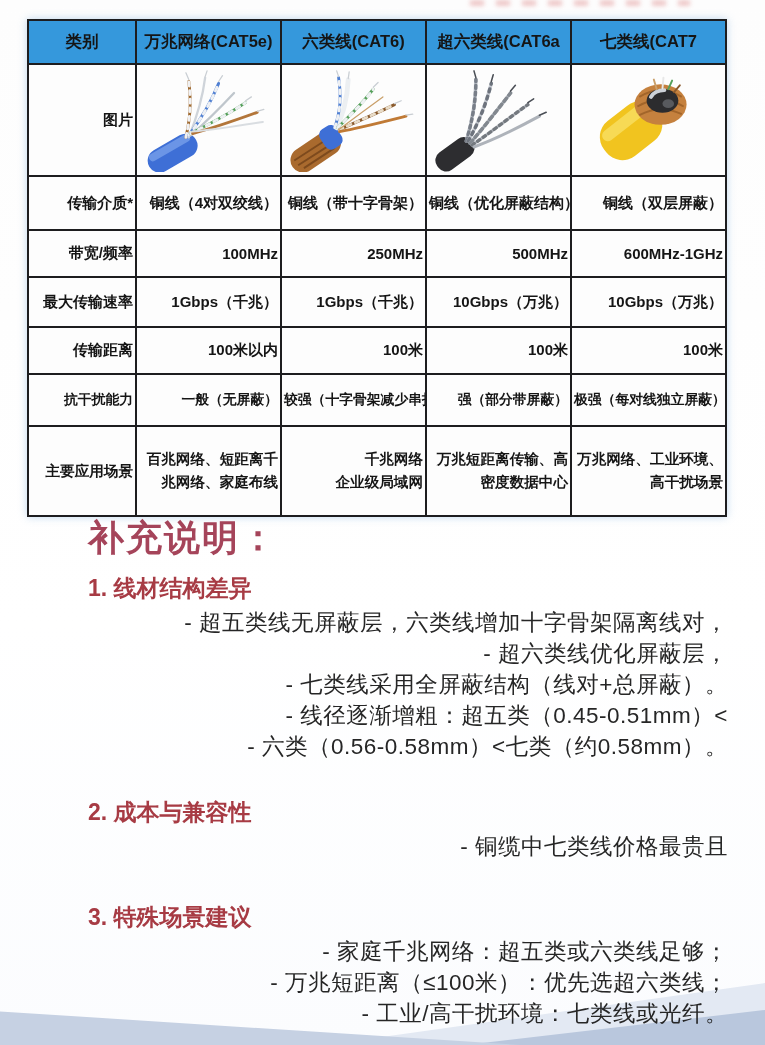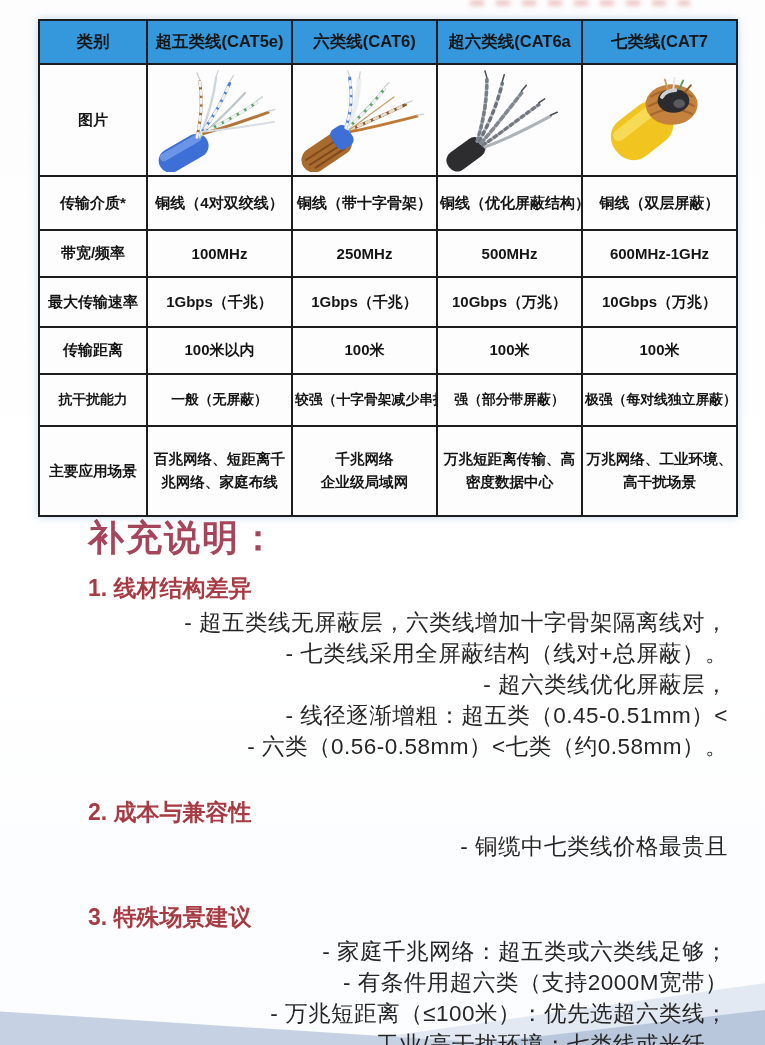--- a/index.html
+++ b/index.html
@@ -12,7 +12,7 @@
     filter:blur(2px);}
 
   
-  table.spec-table{position:absolute;left:38px;top:19px;width:698px;border-collapse:collapse;table-layout:fixed;
+  table.spec-table{position:absolute;left:27px;top:19px;width:698px;border-collapse:collapse;table-layout:fixed;
     background:#fefefe;box-shadow:0 0 8px rgba(120,170,220,.45);}
   .spec-table col.c0{width:108px}.spec-table col.c1{width:145px}.spec-table col.c2{width:145px}
   .spec-table col.c3{width:145px}.spec-table col.c4{width:155px}

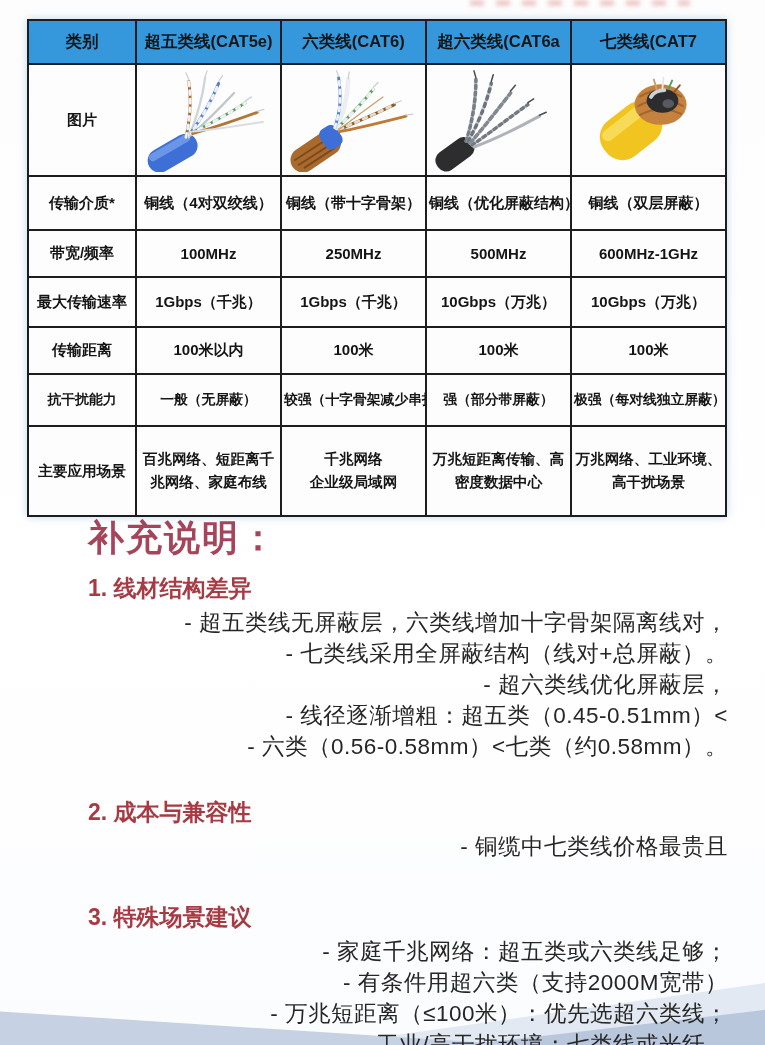--- a/index.html
+++ b/index.html
@@ -66,7 +66,7 @@
     <tbody>
       <tr class="r-head">
         <th>类别</th>
-        <th>超五类线(CAT5e)</th>
+        <th>万兆网络(CAT5e)</th>
         <th>六类线(CAT6)</th>
         <th>超六类线(CAT6a</th>
         <th>七类线(CAT7</th>

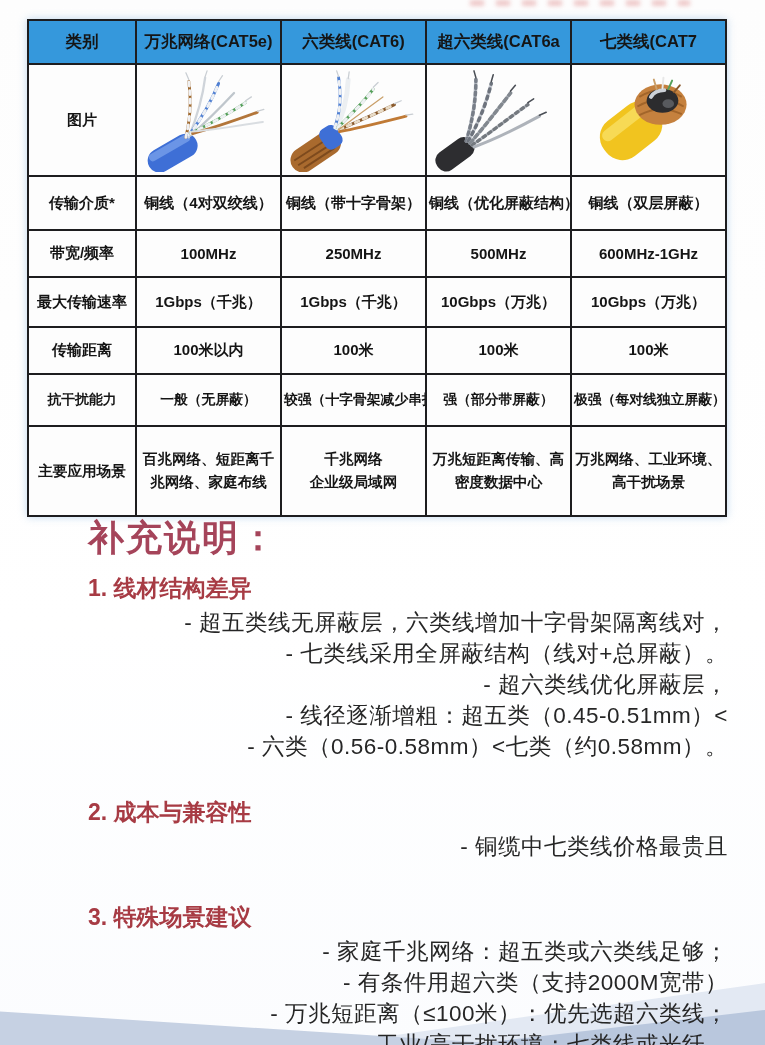--- a/index.html
+++ b/index.html
@@ -18,7 +18,7 @@
   .spec-table col.c3{width:145px}.spec-table col.c4{width:155px}
   .spec-table th,.spec-table td{border:2px solid #1d1d1f;text-align:center;vertical-align:middle;padding:1px 2px;color:#151515;}
   .spec-table th{background:#3598dc;font-size:16.5px;font-weight:700;height:40px;white-space:nowrap;overflow:hidden;}
-  .spec-table td{font-size:15px;font-weight:600;background:#fdfdfd;}
+  .spec-table td{font-size:15px;font-weight:600;background:#fdfdfd;text-align:right;}
   td.lbl{font-size:15px;font-weight:700;}
   tr.r-img td{height:108px;}
   tr.r-medium td{height:50px;}

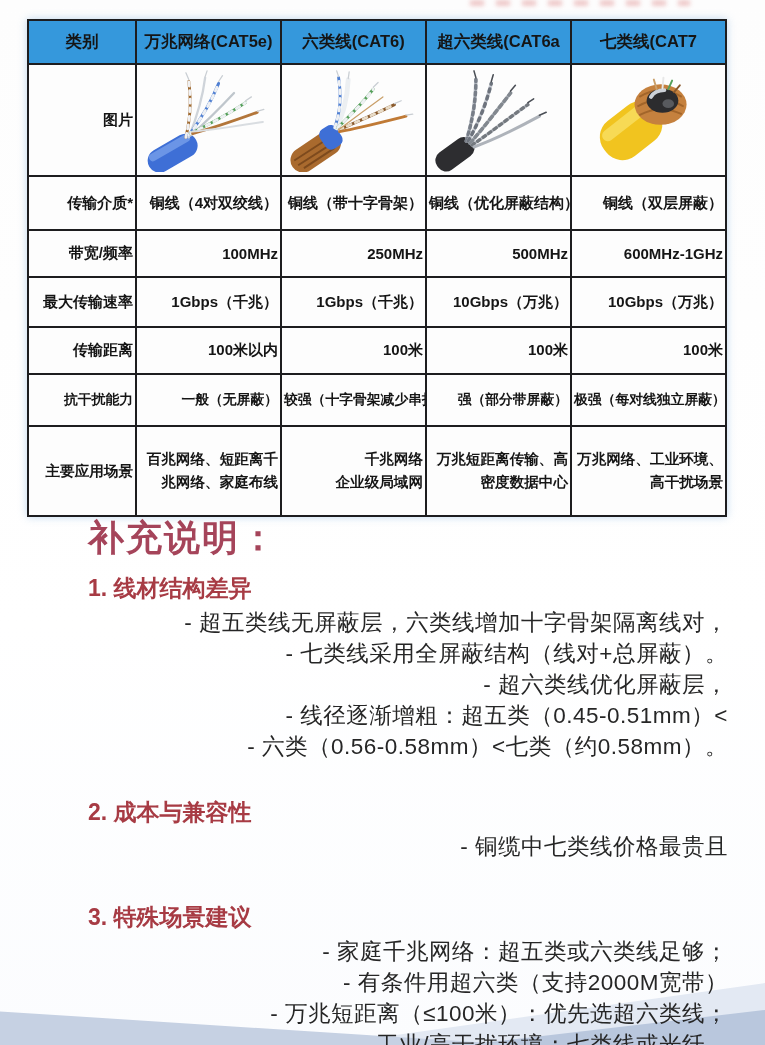--- a/index.html
+++ b/index.html
@@ -212,8 +212,8 @@
     <div>
       <div class="sec-head">1. 线材结构差异</div>
       <div class="sec-item">- 超五类线无屏蔽层，六类线增加十字骨架隔离线对，</div>
+      <div class="sec-item">- 超六类线优化屏蔽层，</div>
       <div class="sec-item">- 七类线采用全屏蔽结构（线对+总屏蔽）。</div>
-      <div class="sec-item">- 超六类线优化屏蔽层，</div>
       <div class="sec-item">- 线径逐渐增粗：超五类（0.45-0.51mm）&lt;</div>
       <div class="sec-item">- 六类（0.56-0.58mm）&lt;七类（约0.58mm）。</div>
     </div>

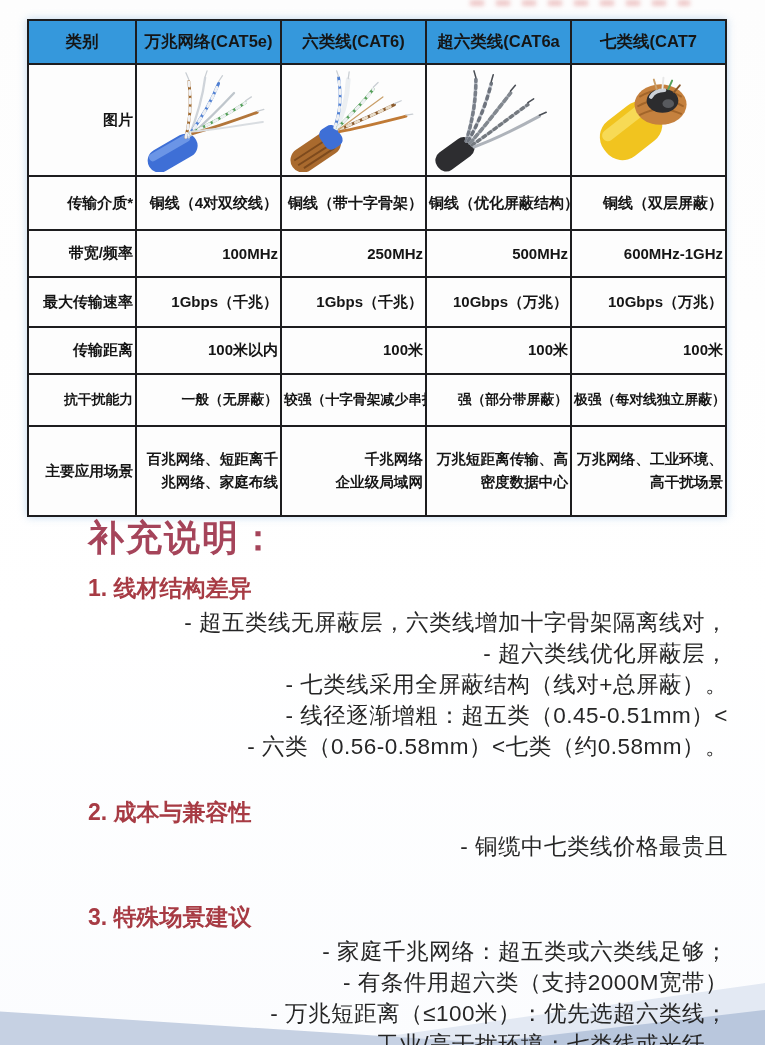--- a/index.html
+++ b/index.html
@@ -230,7 +230,6 @@
     <div>
       <div class="sec-head">3. 特殊场景建议</div>
       <div class="sec-item">- 家庭千兆网络：超五类或六类线足够；</div>
-      <div class="sec-item">- 有条件用超六类（支持2000M宽带）</div>
       <div class="sec-item">- 万兆短距离（≤100米）：优先选超六类线；</div>
       <div class="sec-item">- 工业/高干扰环境：七类线或光纤。</div>
     </div>

